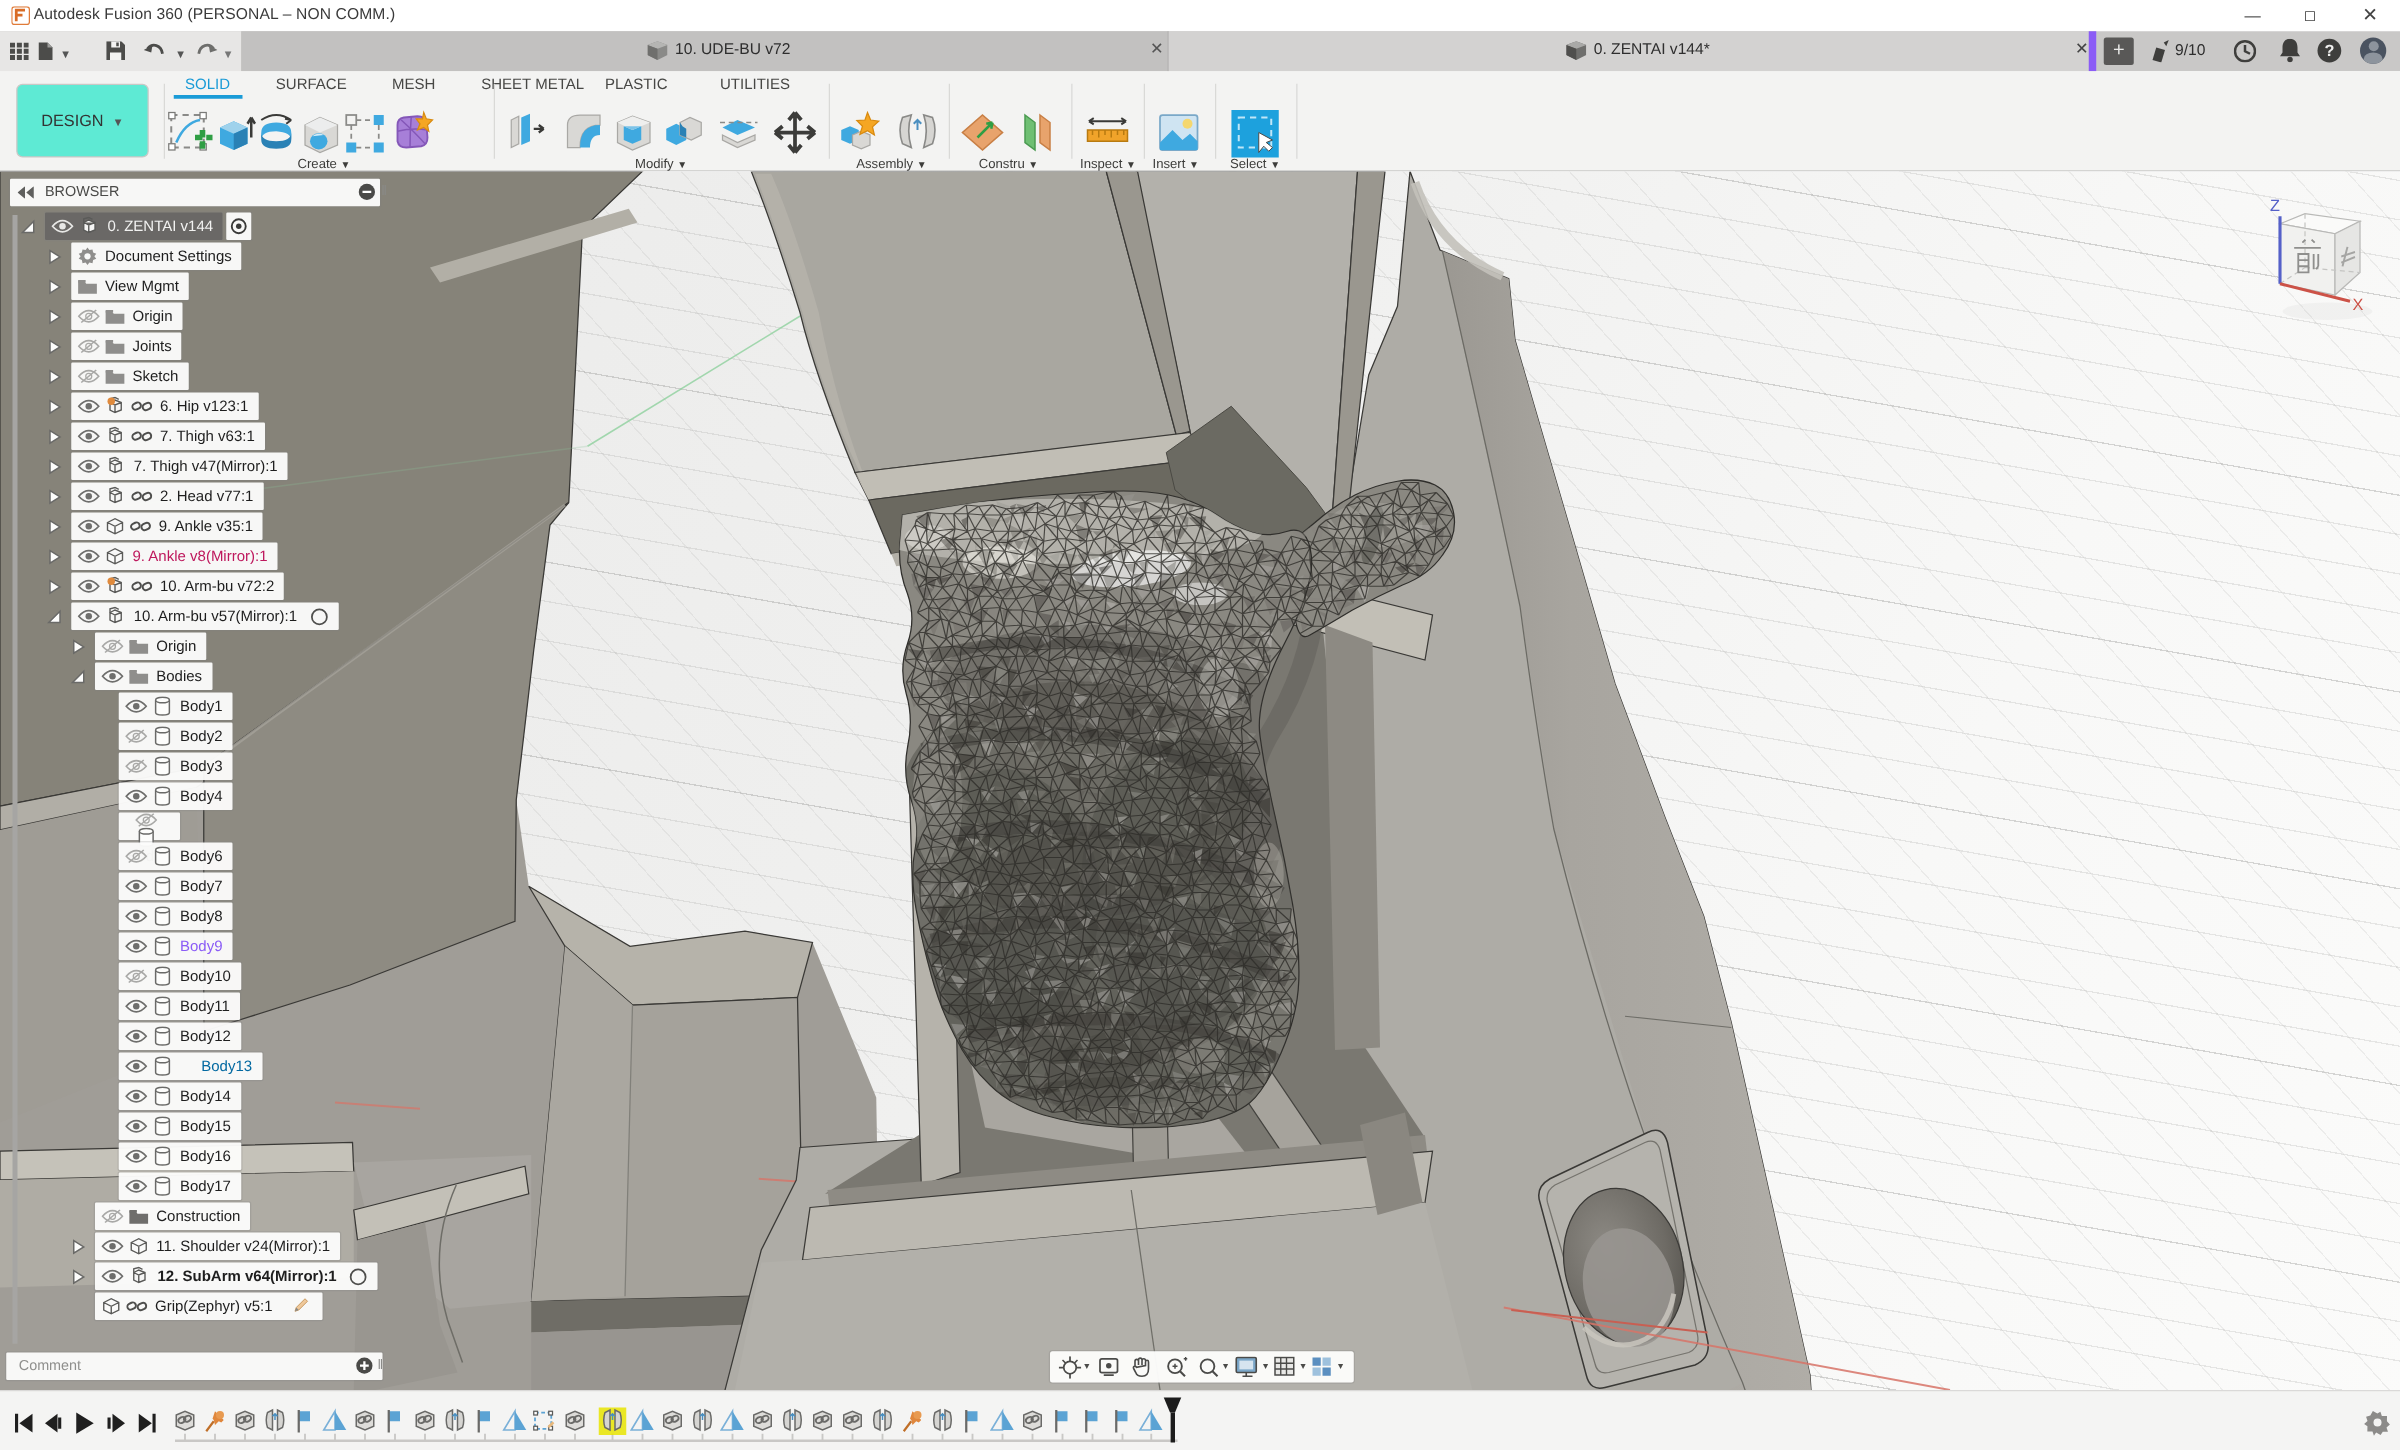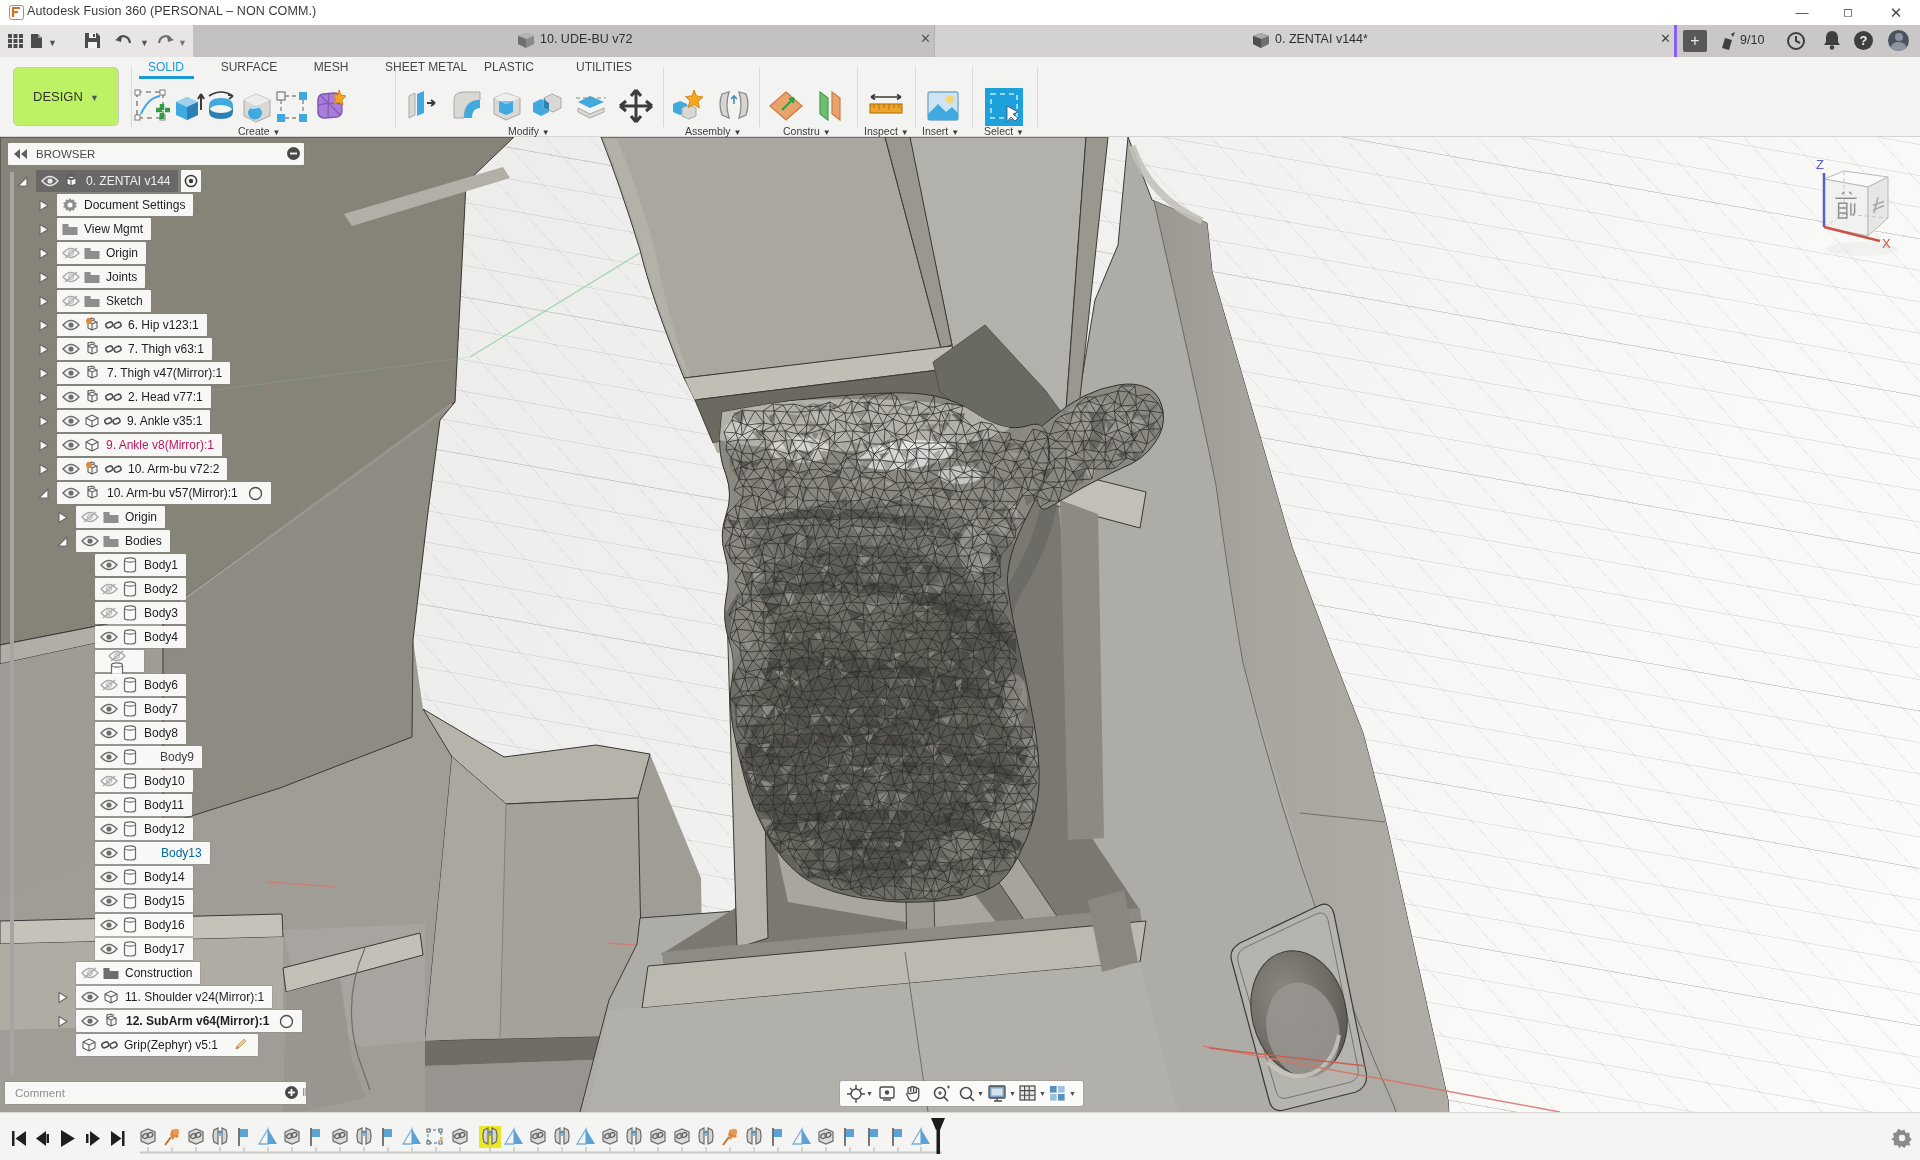--- a/index.html
+++ b/index.html
@@ -11,7 +11,7 @@
 #tabbar{left:0;top:25px;width:1920px;height:32px;background:#c9c8c7}
 #qat{left:0;top:0;width:193px;height:32px;background:#e7e6e5}
 #tab1{left:193px;top:0;width:742px;height:32px;background:#c2c1c0;border-right:1px solid #b2b1b0}
-#tab2{left:935px;top:0;width:742px;height:32px;background:#d3d2d1;border-right:3px solid #8b5cf6}
+#tab2{left:935px;top:0;width:742px;height:32px;background:#d3d2d1;border-right:6px solid #8b5cf6}
 .tabtxt{top:7px;font-size:12.5px;color:#2e2e2e}
 #toolbar{left:0;top:57px;width:1920px;height:80px;background:#f3f3f2;border-bottom:1px solid #d4d4d2}
 .rtab{top:3px;font-size:12px;color:#474745;white-space:nowrap}

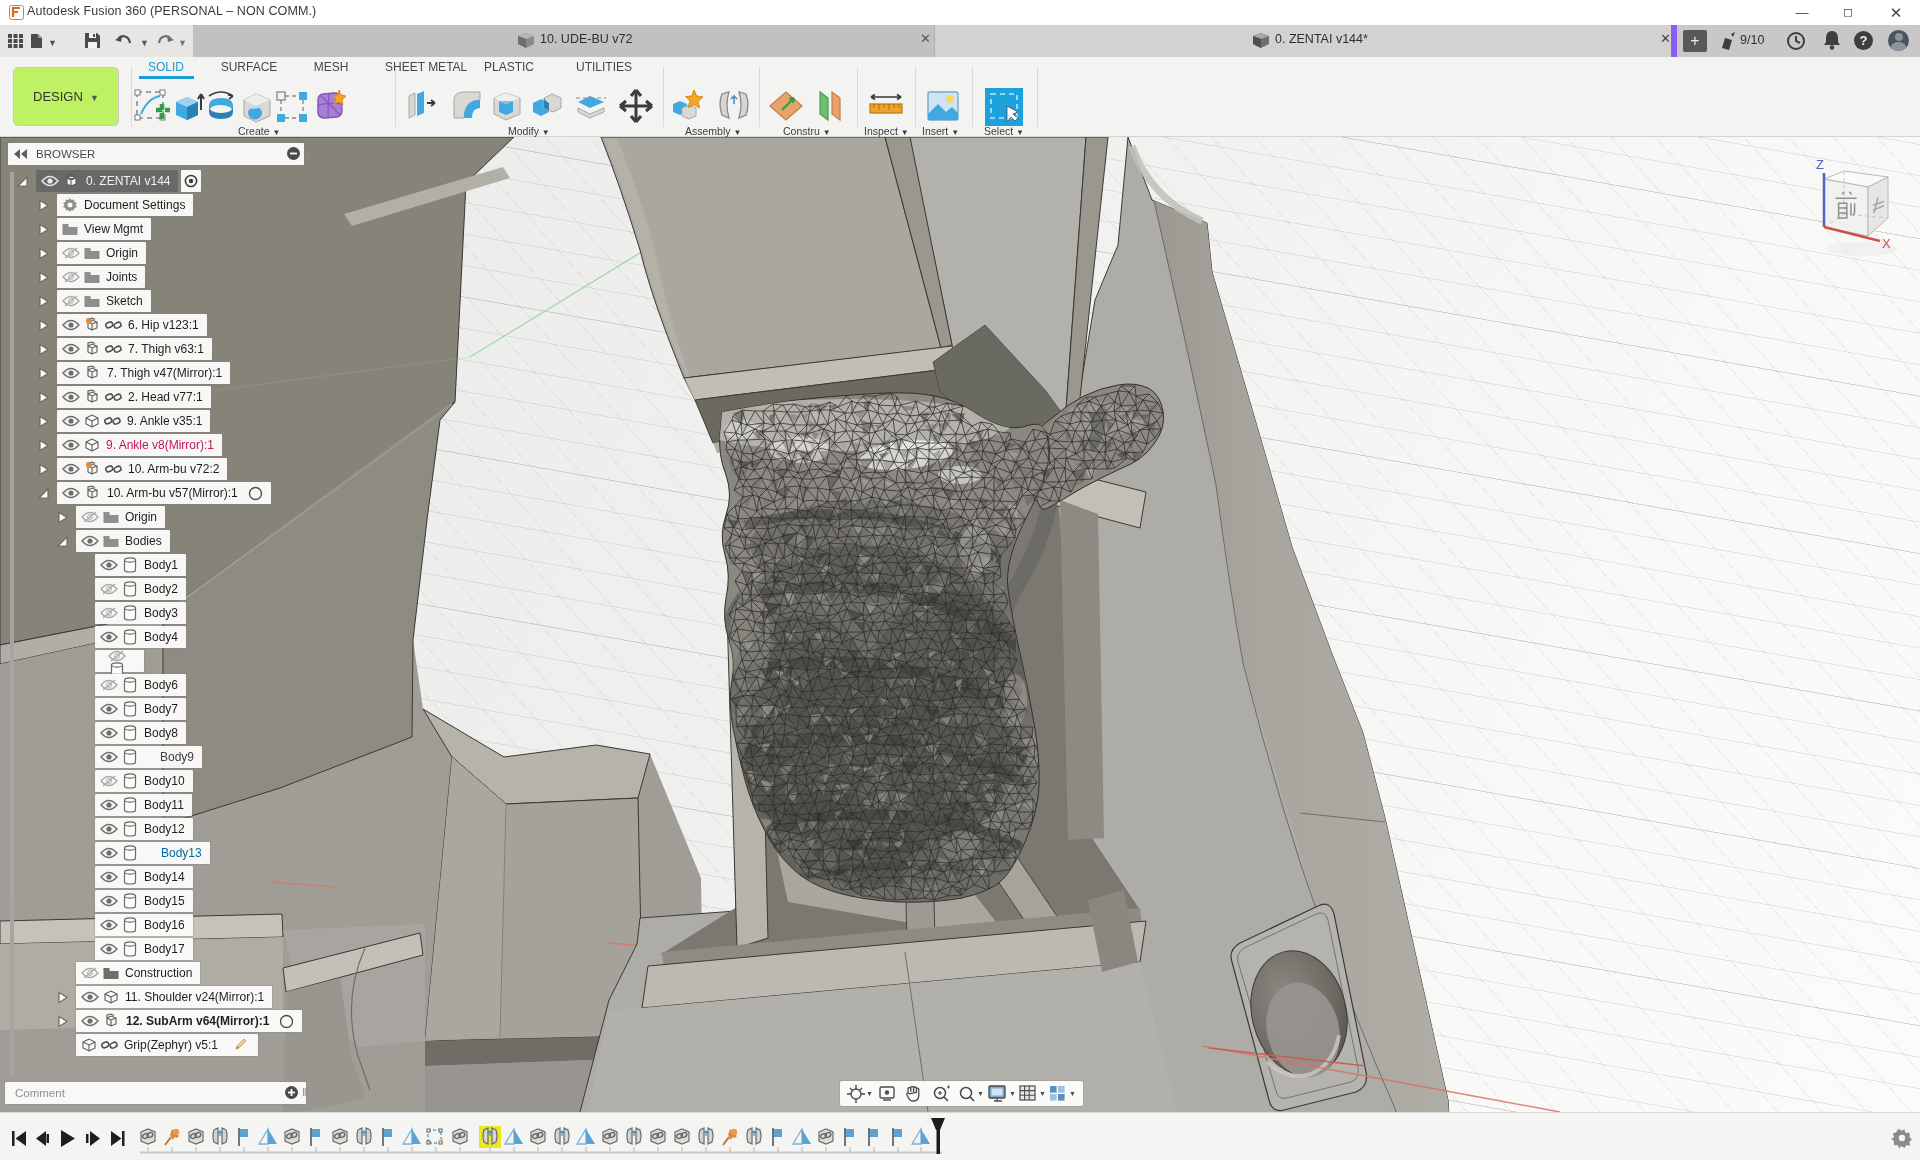--- a/index.html
+++ b/index.html
@@ -18,7 +18,7 @@
 .rtab.act{color:#1a9bd7}
 .glabel{top:68px;font-size:10.5px;color:#3c3c3a;white-space:nowrap}
 .gdiv{top:10px;width:1px;height:60px;background:#d9d9d7}
-#designbtn{left:13px;top:10px;width:106px;height:59px;border:1px solid #c9c8c6;border-radius:5px;background:#bef264;text-align:center;line-height:57px;font-size:13px;color:#333}
+#designbtn{left:13px;top:10px;width:106px;height:59px;border:1px solid #c9c8c6;border-radius:5px;background:#5eead4;text-align:center;line-height:57px;font-size:13px;color:#333}
 #canvas{left:0;top:137px;width:1920px;height:1023px;overflow:hidden}
 #gridbase{left:0;top:0;width:1920px;height:1023px;
  background:

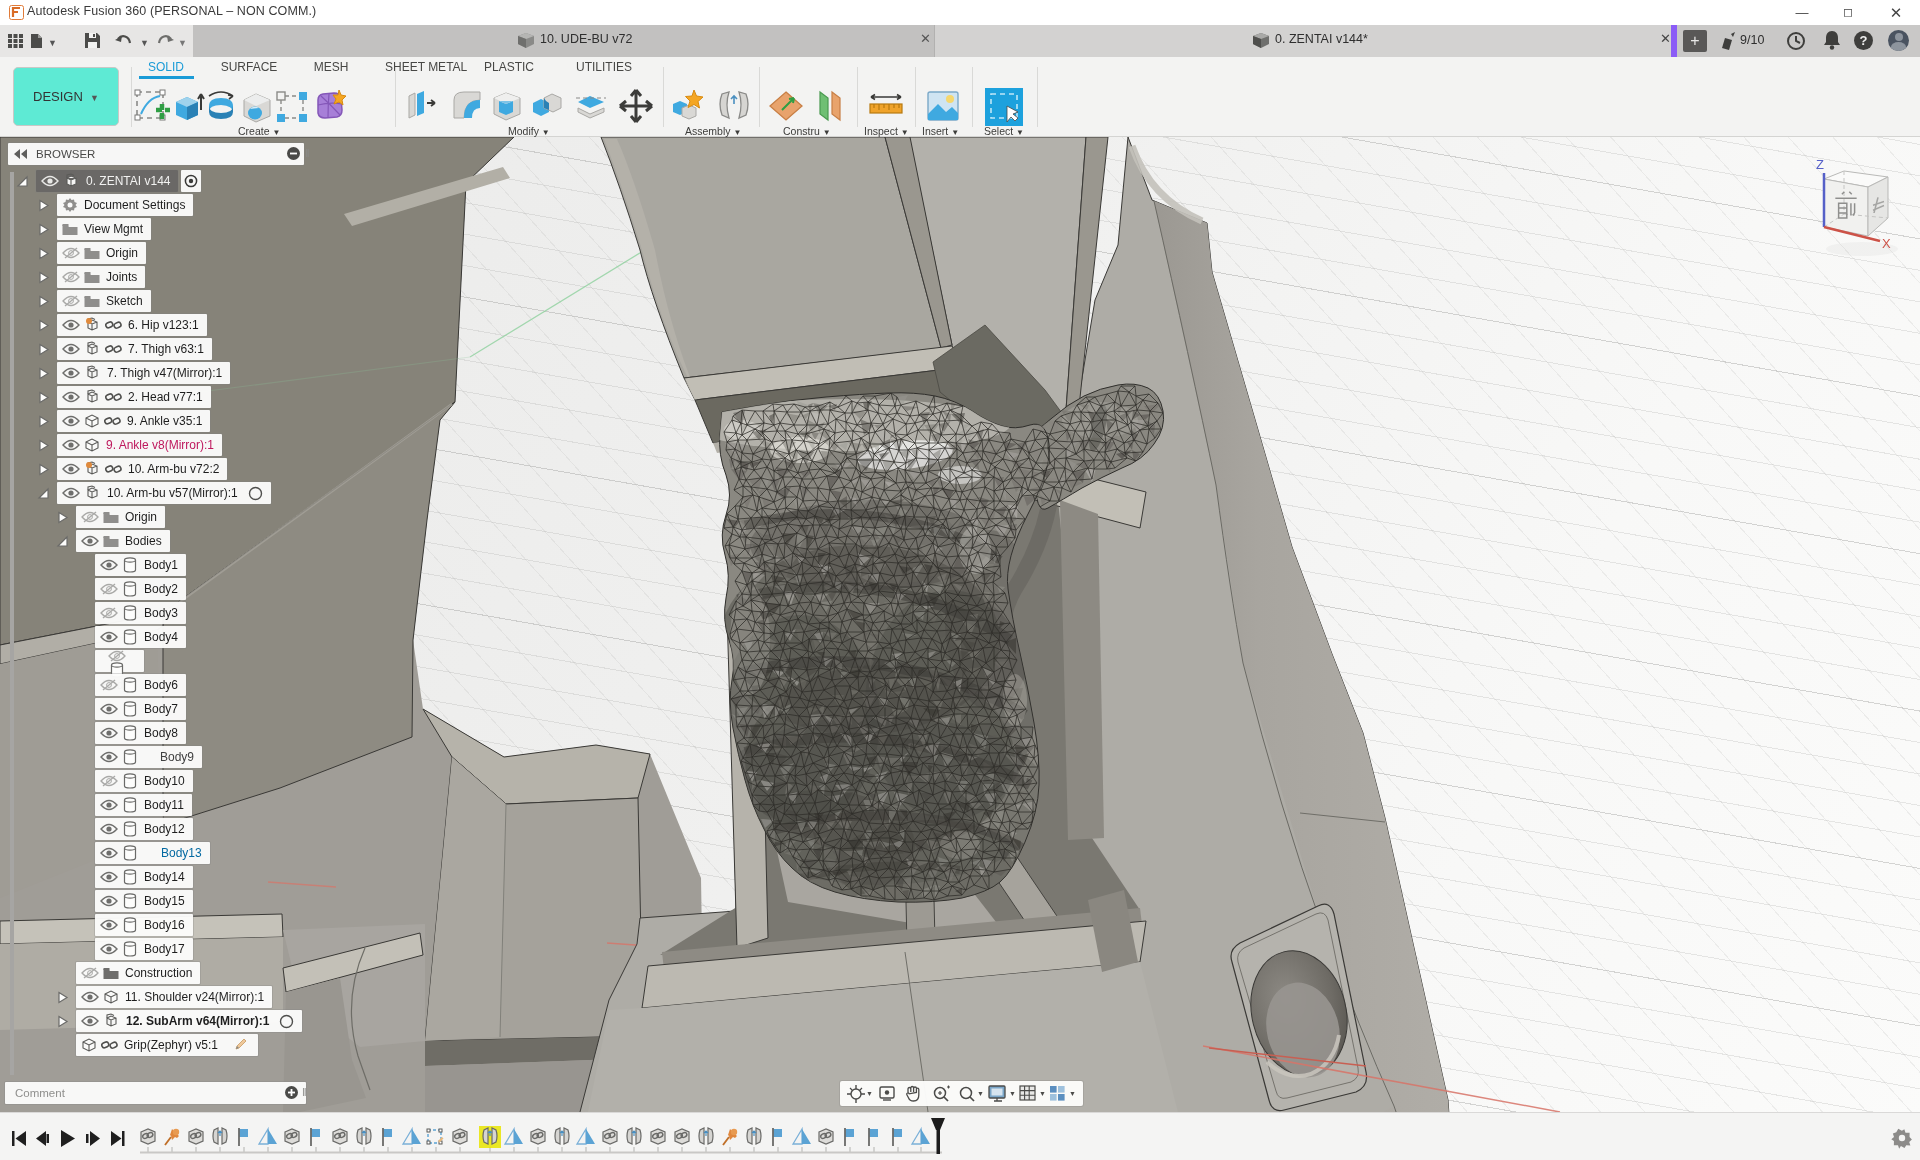--- a/index.html
+++ b/index.html
@@ -558,7 +558,7 @@
           <path d="M1.5 3 V13 Q1.5 15 7 15 Q12.5 15 12.5 13 V3" fill="#fdfdfc" stroke="#6a6a68" stroke-width="1.2"></path>
           <ellipse cx="7" cy="3" rx="5.5" ry="2.2" fill="#fdfdfc" stroke="#6a6a68" stroke-width="1.2"></ellipse>
         </svg>
-        <span style="margin-left:20px;color:#404040">Body9</span>
+        <span style="margin-left:4px;color:#8b5cf6">Body9</span>
       </div>
       <div class="lbl" style="left:95px;top:633px;padding:0 8px 0 3px;">
         <span></span>

